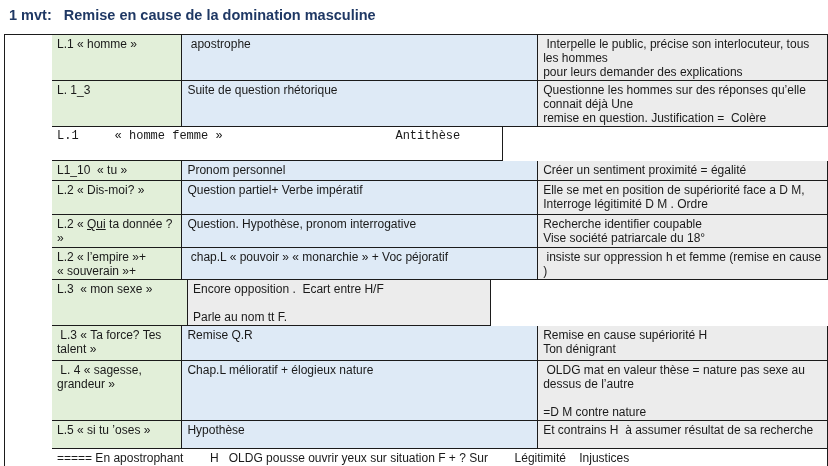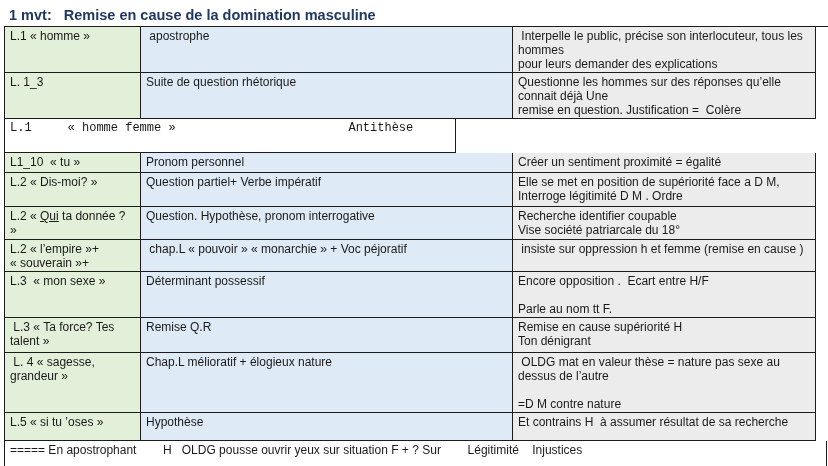--- a/index.html
+++ b/index.html
@@ -9,7 +9,7 @@
     color:var(--text_color,#1a1a1a);
   }
   .title{
-    padding:7px 0 3px 9px;
+    padding:7px 0 11px 9px;
     font-size:14.5px;font-weight:bold;
     color:var(--title_color,#1f3864);
     white-space:pre-wrap;

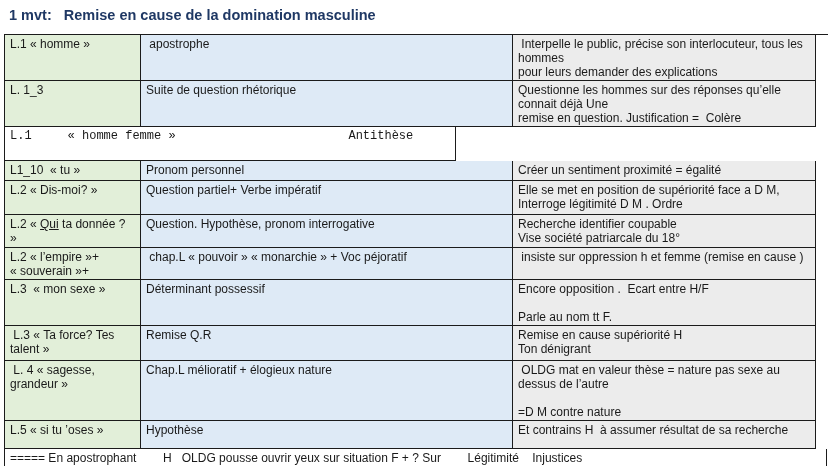--- a/index.html
+++ b/index.html
@@ -19,7 +19,7 @@
     border-top:1px solid var(--border_color,#1b1b1b);
     border-left:1px solid var(--border_color,#1b1b1b);
   }
-  .row{display:flex;}
+  .row{display:flex;margin-left:47px;}
   .cell{
     box-sizing:border-box;
     border-right:1px solid var(--border_color,#1b1b1b);

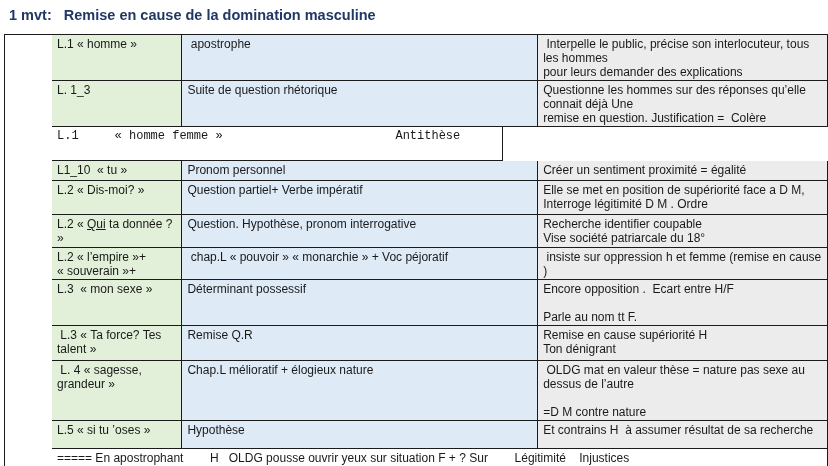--- a/index.html
+++ b/index.html
@@ -97,7 +97,6 @@
 
     <div class="row r8">
       <div class="cell quote">L.3  « mon sexe »</div>
-      <div class="cell device">Déterminant possessif</div>
       <div class="cell analysis">Encore opposition .  Ecart entre H/F
 
 Parle au nom tt F.</div>

